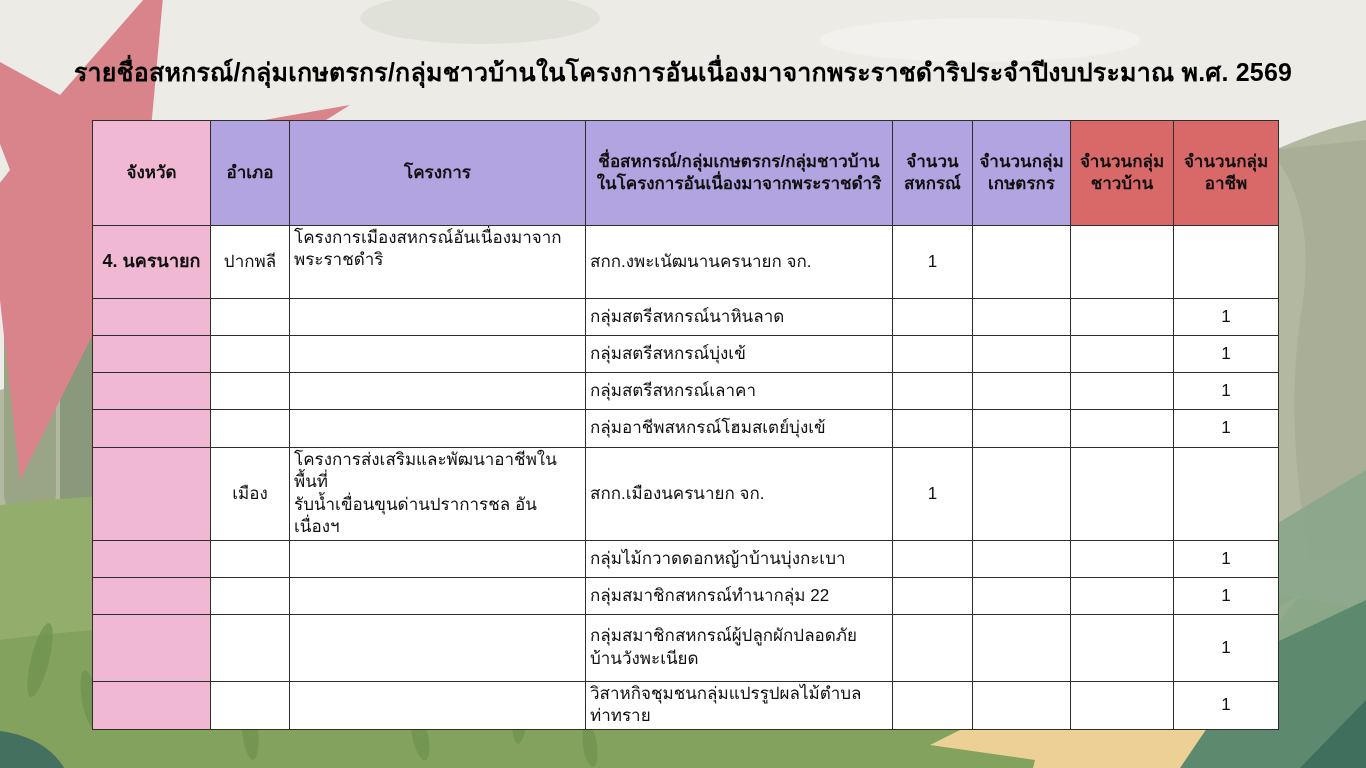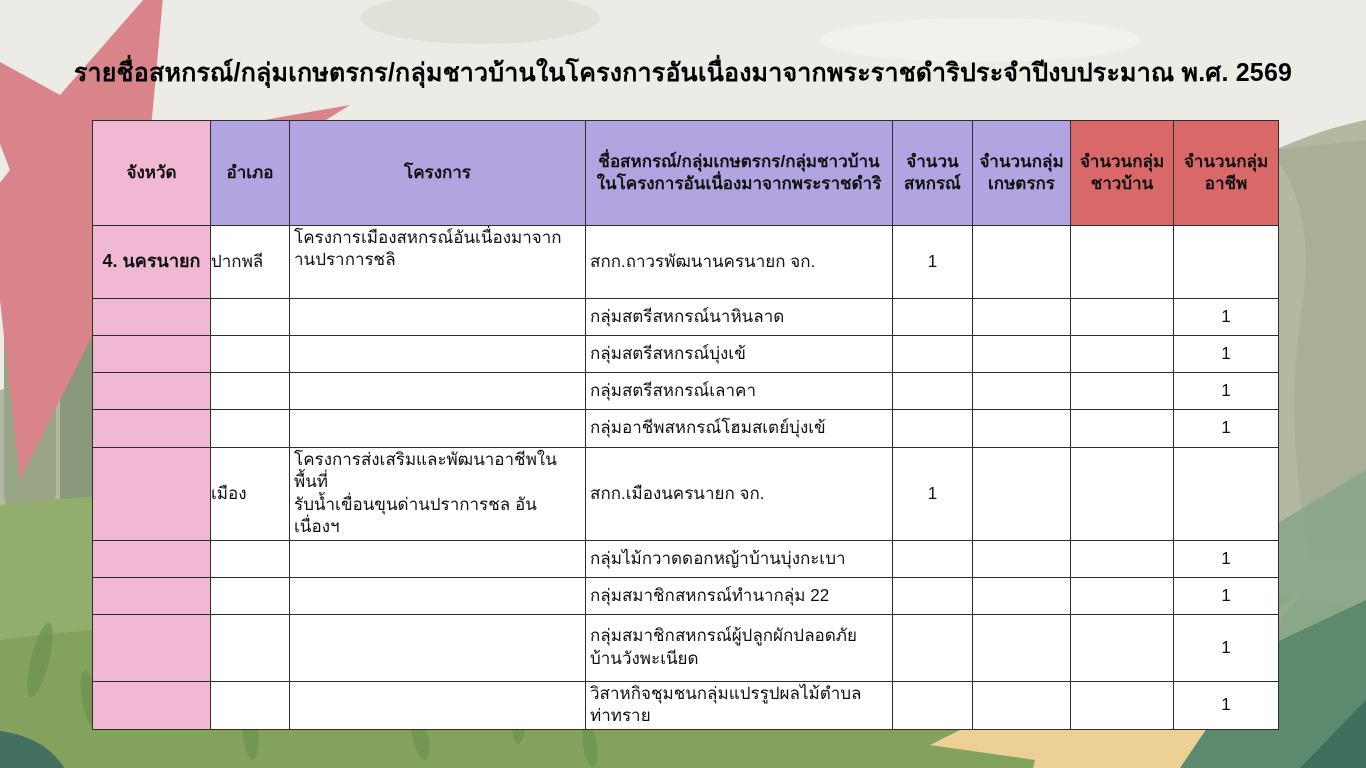--- a/index.html
+++ b/index.html
@@ -158,7 +158,7 @@
             <td class="col-province">4. นครนายก</td>
             <td class="col-district">ปากพลี</td>
             <td class="col-project">โครงการเมืองสหกรณ์อันเนื่องมาจาก
-านปราการชลิ</td>
+พระราชดำริ</td>
             <td class="col-group_name">สกก.ถาวรพัฒนานครนายก จก.</td>
             <td class="col-coop_count">1</td>
             <td class="col-farmer_group_count"></td>

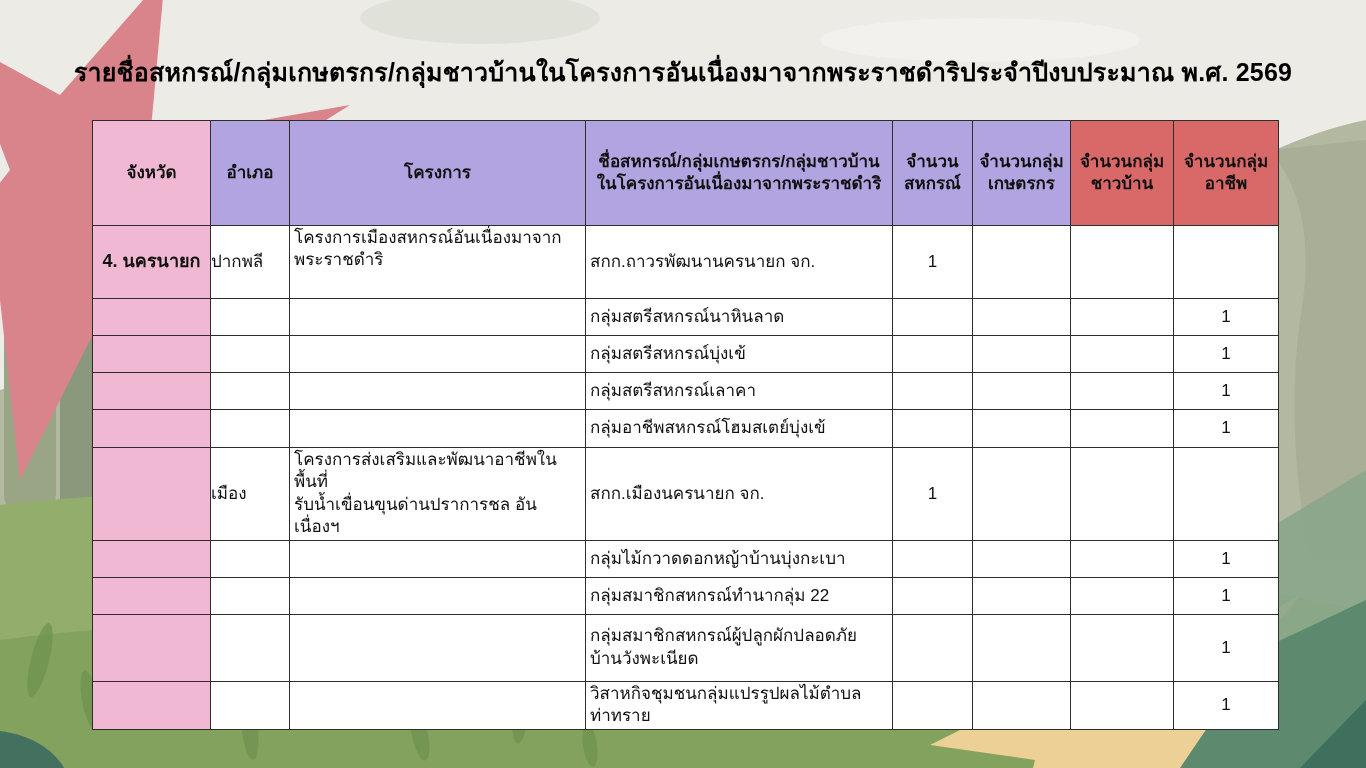--- a/index.html
+++ b/index.html
@@ -51,7 +51,7 @@
 
   td { background: #ffffff; vertical-align: middle; line-height: 1.32; }
   td.col-province { background: #f1b8d3; font-weight: 700; text-align: center; font-size: 18px; }
-  td.col-district { text-align: left; }
+  td.col-district { text-align: center; }
   td.col-project  { text-align: left; vertical-align: top; padding: 1px 4px; white-space: pre-line; }
   td.col-group_name { text-align: left; padding: 1px 4px; white-space: pre-line; }
   td.col-coop_count, td.col-farmer_group_count,

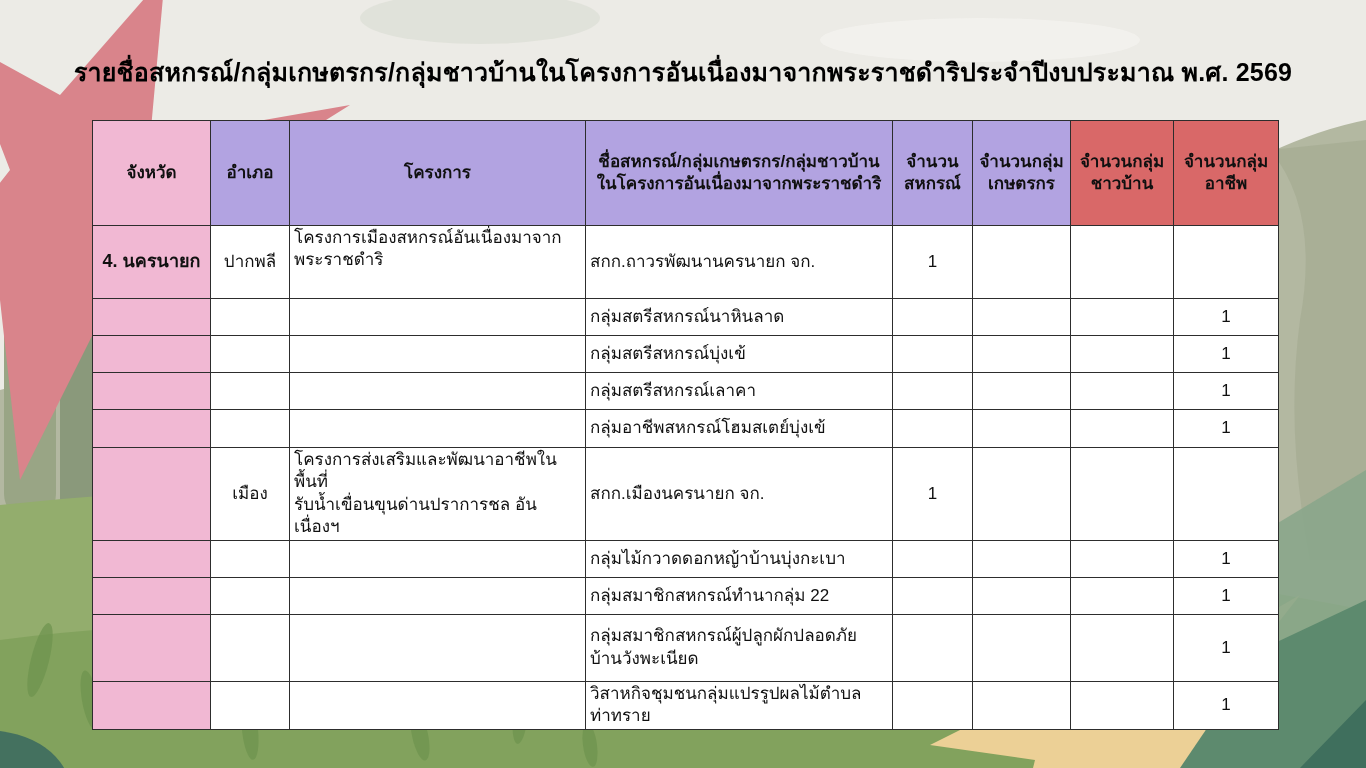--- a/index.html
+++ b/index.html
@@ -159,7 +159,7 @@
             <td class="col-district">ปากพลี</td>
             <td class="col-project">โครงการเมืองสหกรณ์อันเนื่องมาจาก
 พระราชดำริ</td>
-            <td class="col-group_name">สกก.ถาวรพัฒนานครนายก จก.</td>
+            <td class="col-group_name">สกก.งพะเนัฒนานครนายก จก.</td>
             <td class="col-coop_count">1</td>
             <td class="col-farmer_group_count"></td>
             <td class="col-villager_group_count"></td>

